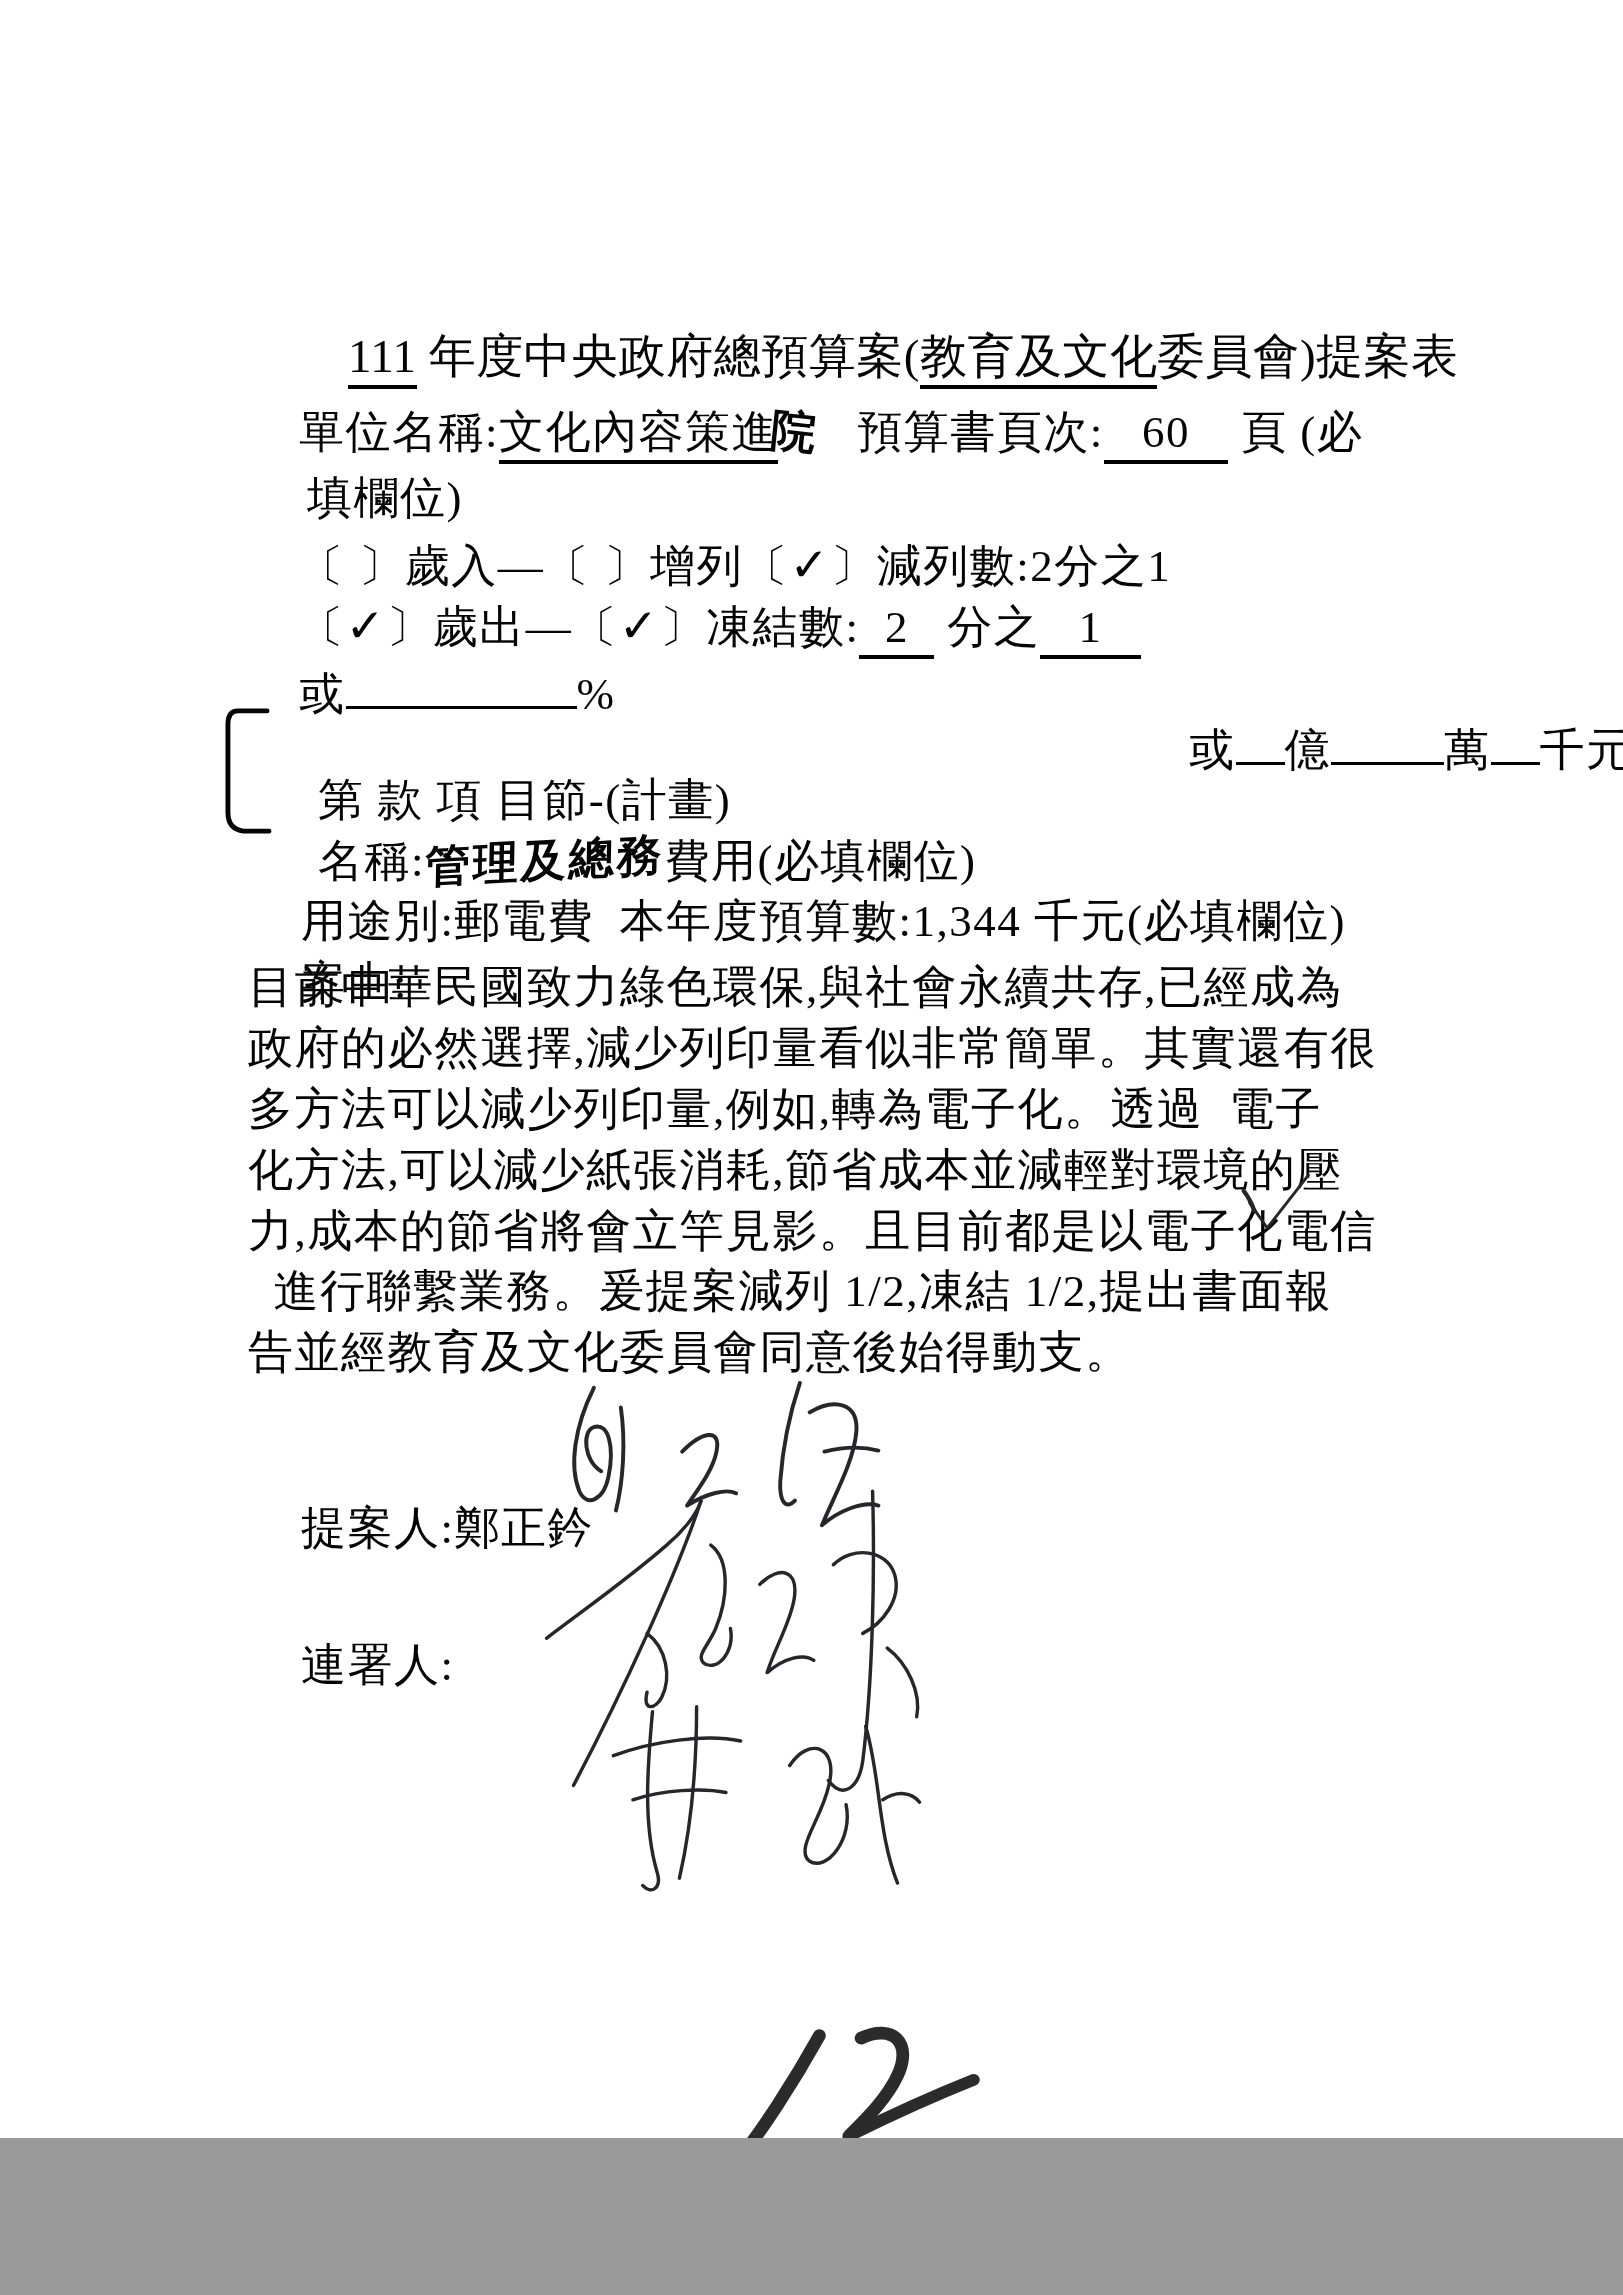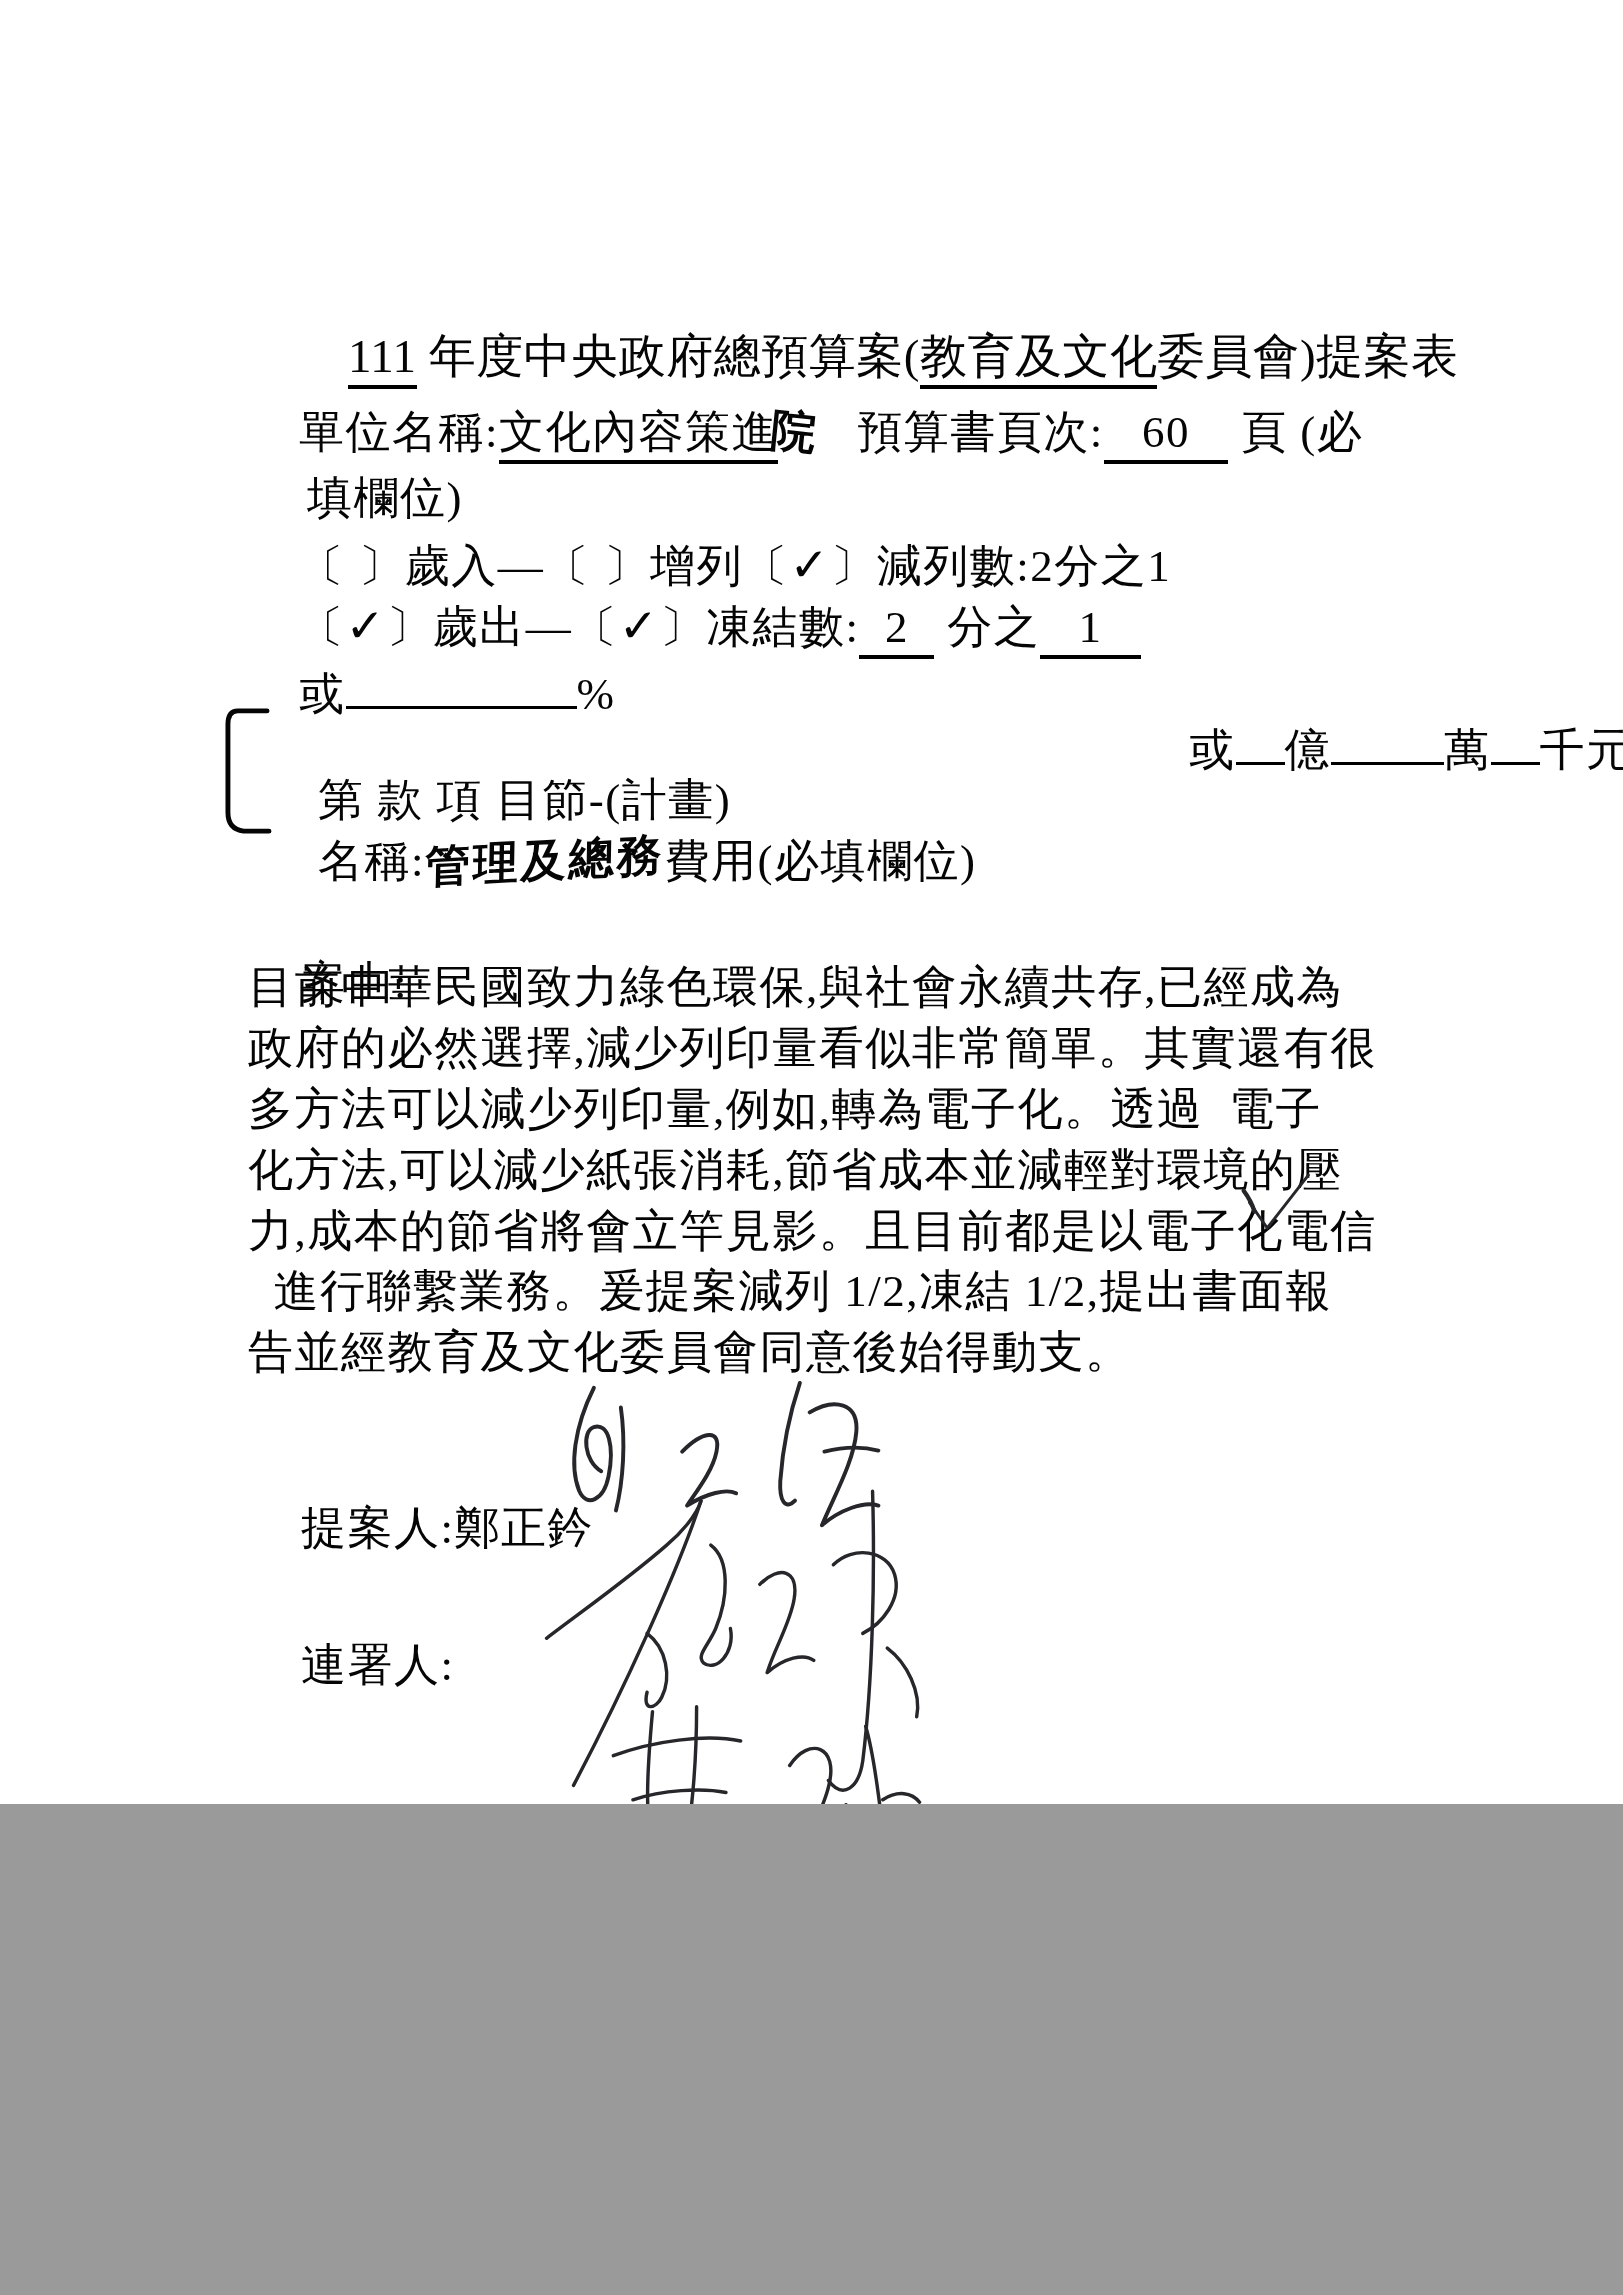--- a/index.html
+++ b/index.html
@@ -5,7 +5,7 @@
   html,body{margin:0;padding:0;background:#9a9a9a;}
   .page{
     position:relative;
-    width:1624px;height:1804px;
+    width:1624px;height:2138px;
     background:#ffffff;
     font-family:"Liberation Serif","DejaVu Serif",serif;
     color:#000;

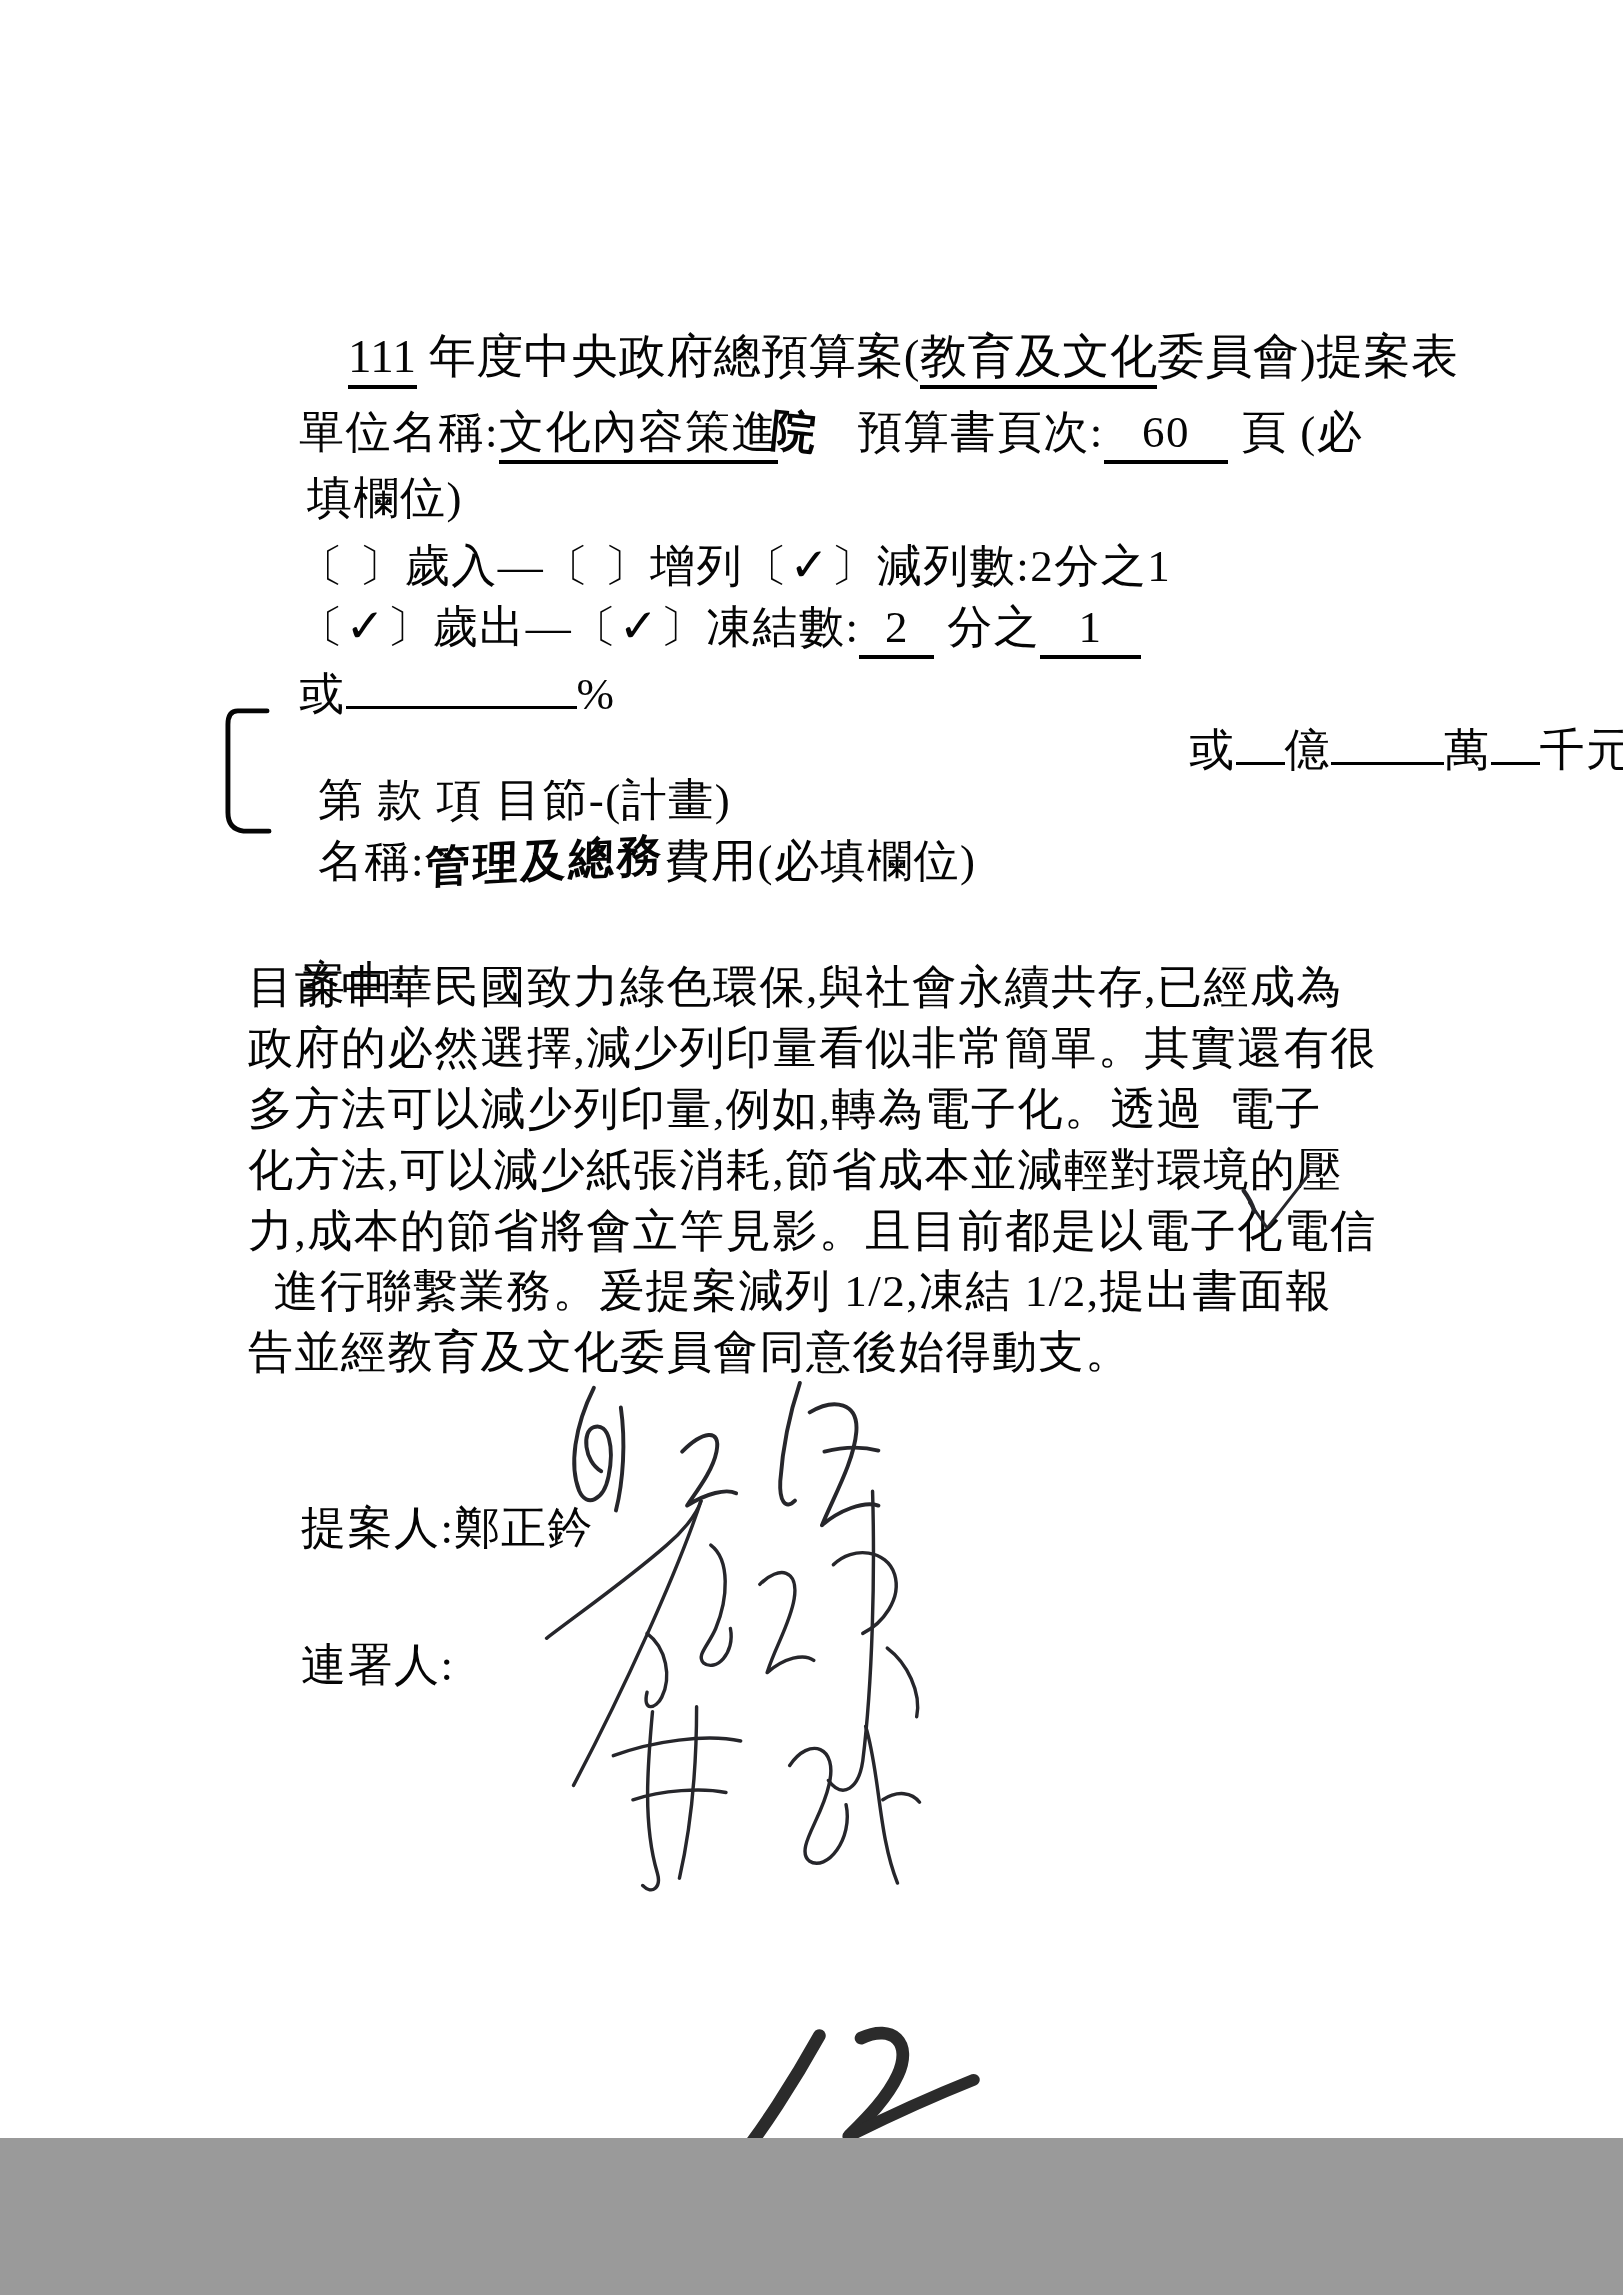--- a/index.html
+++ b/index.html
@@ -81,6 +81,9 @@
     <span>名稱:</span><span class="hand">管理及總務</span><span>費用(必填欄位)</span>
   </div>
 
+  <div class="line" style="left:250px;top:840px;">
+    <span>用途別:郵電費  本年度預算數:1,344 千元(必填欄位)</span>
+  </div>
 
   <div class="line" style="left:248px;top:960px;"><span>目前中華民國致力綠色環保,與社會永續共存,已經成為</span></div>
 

